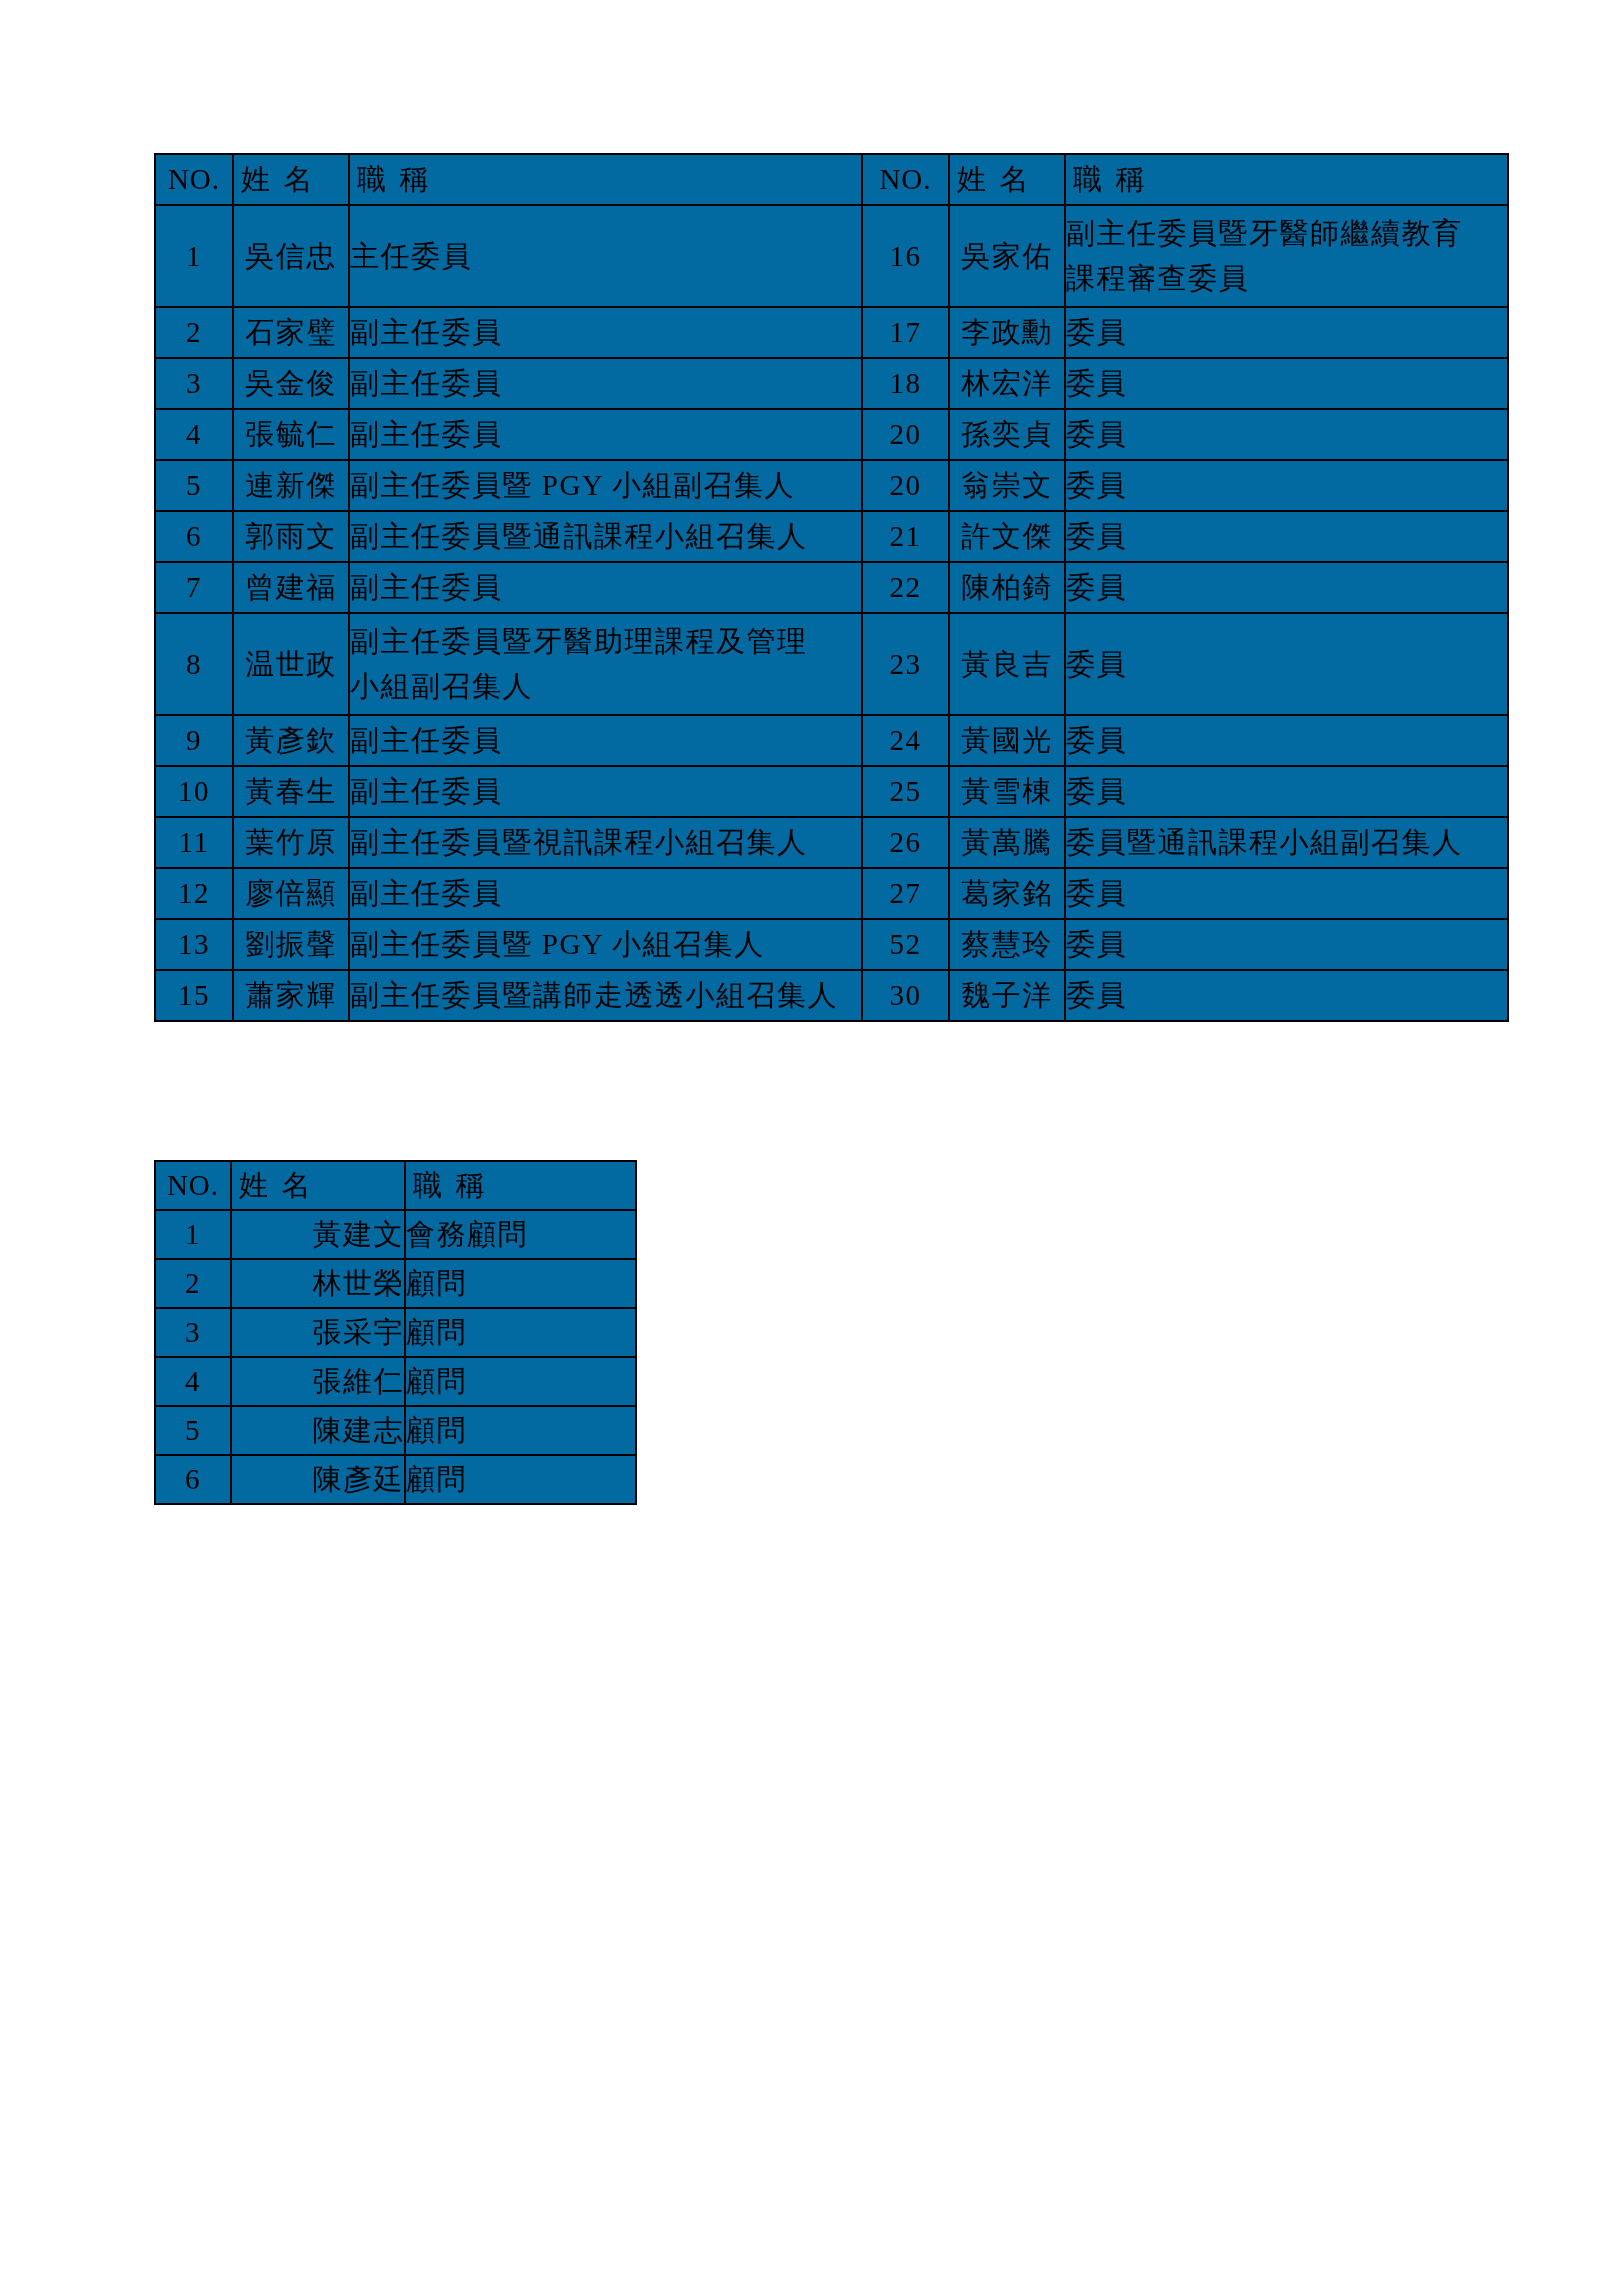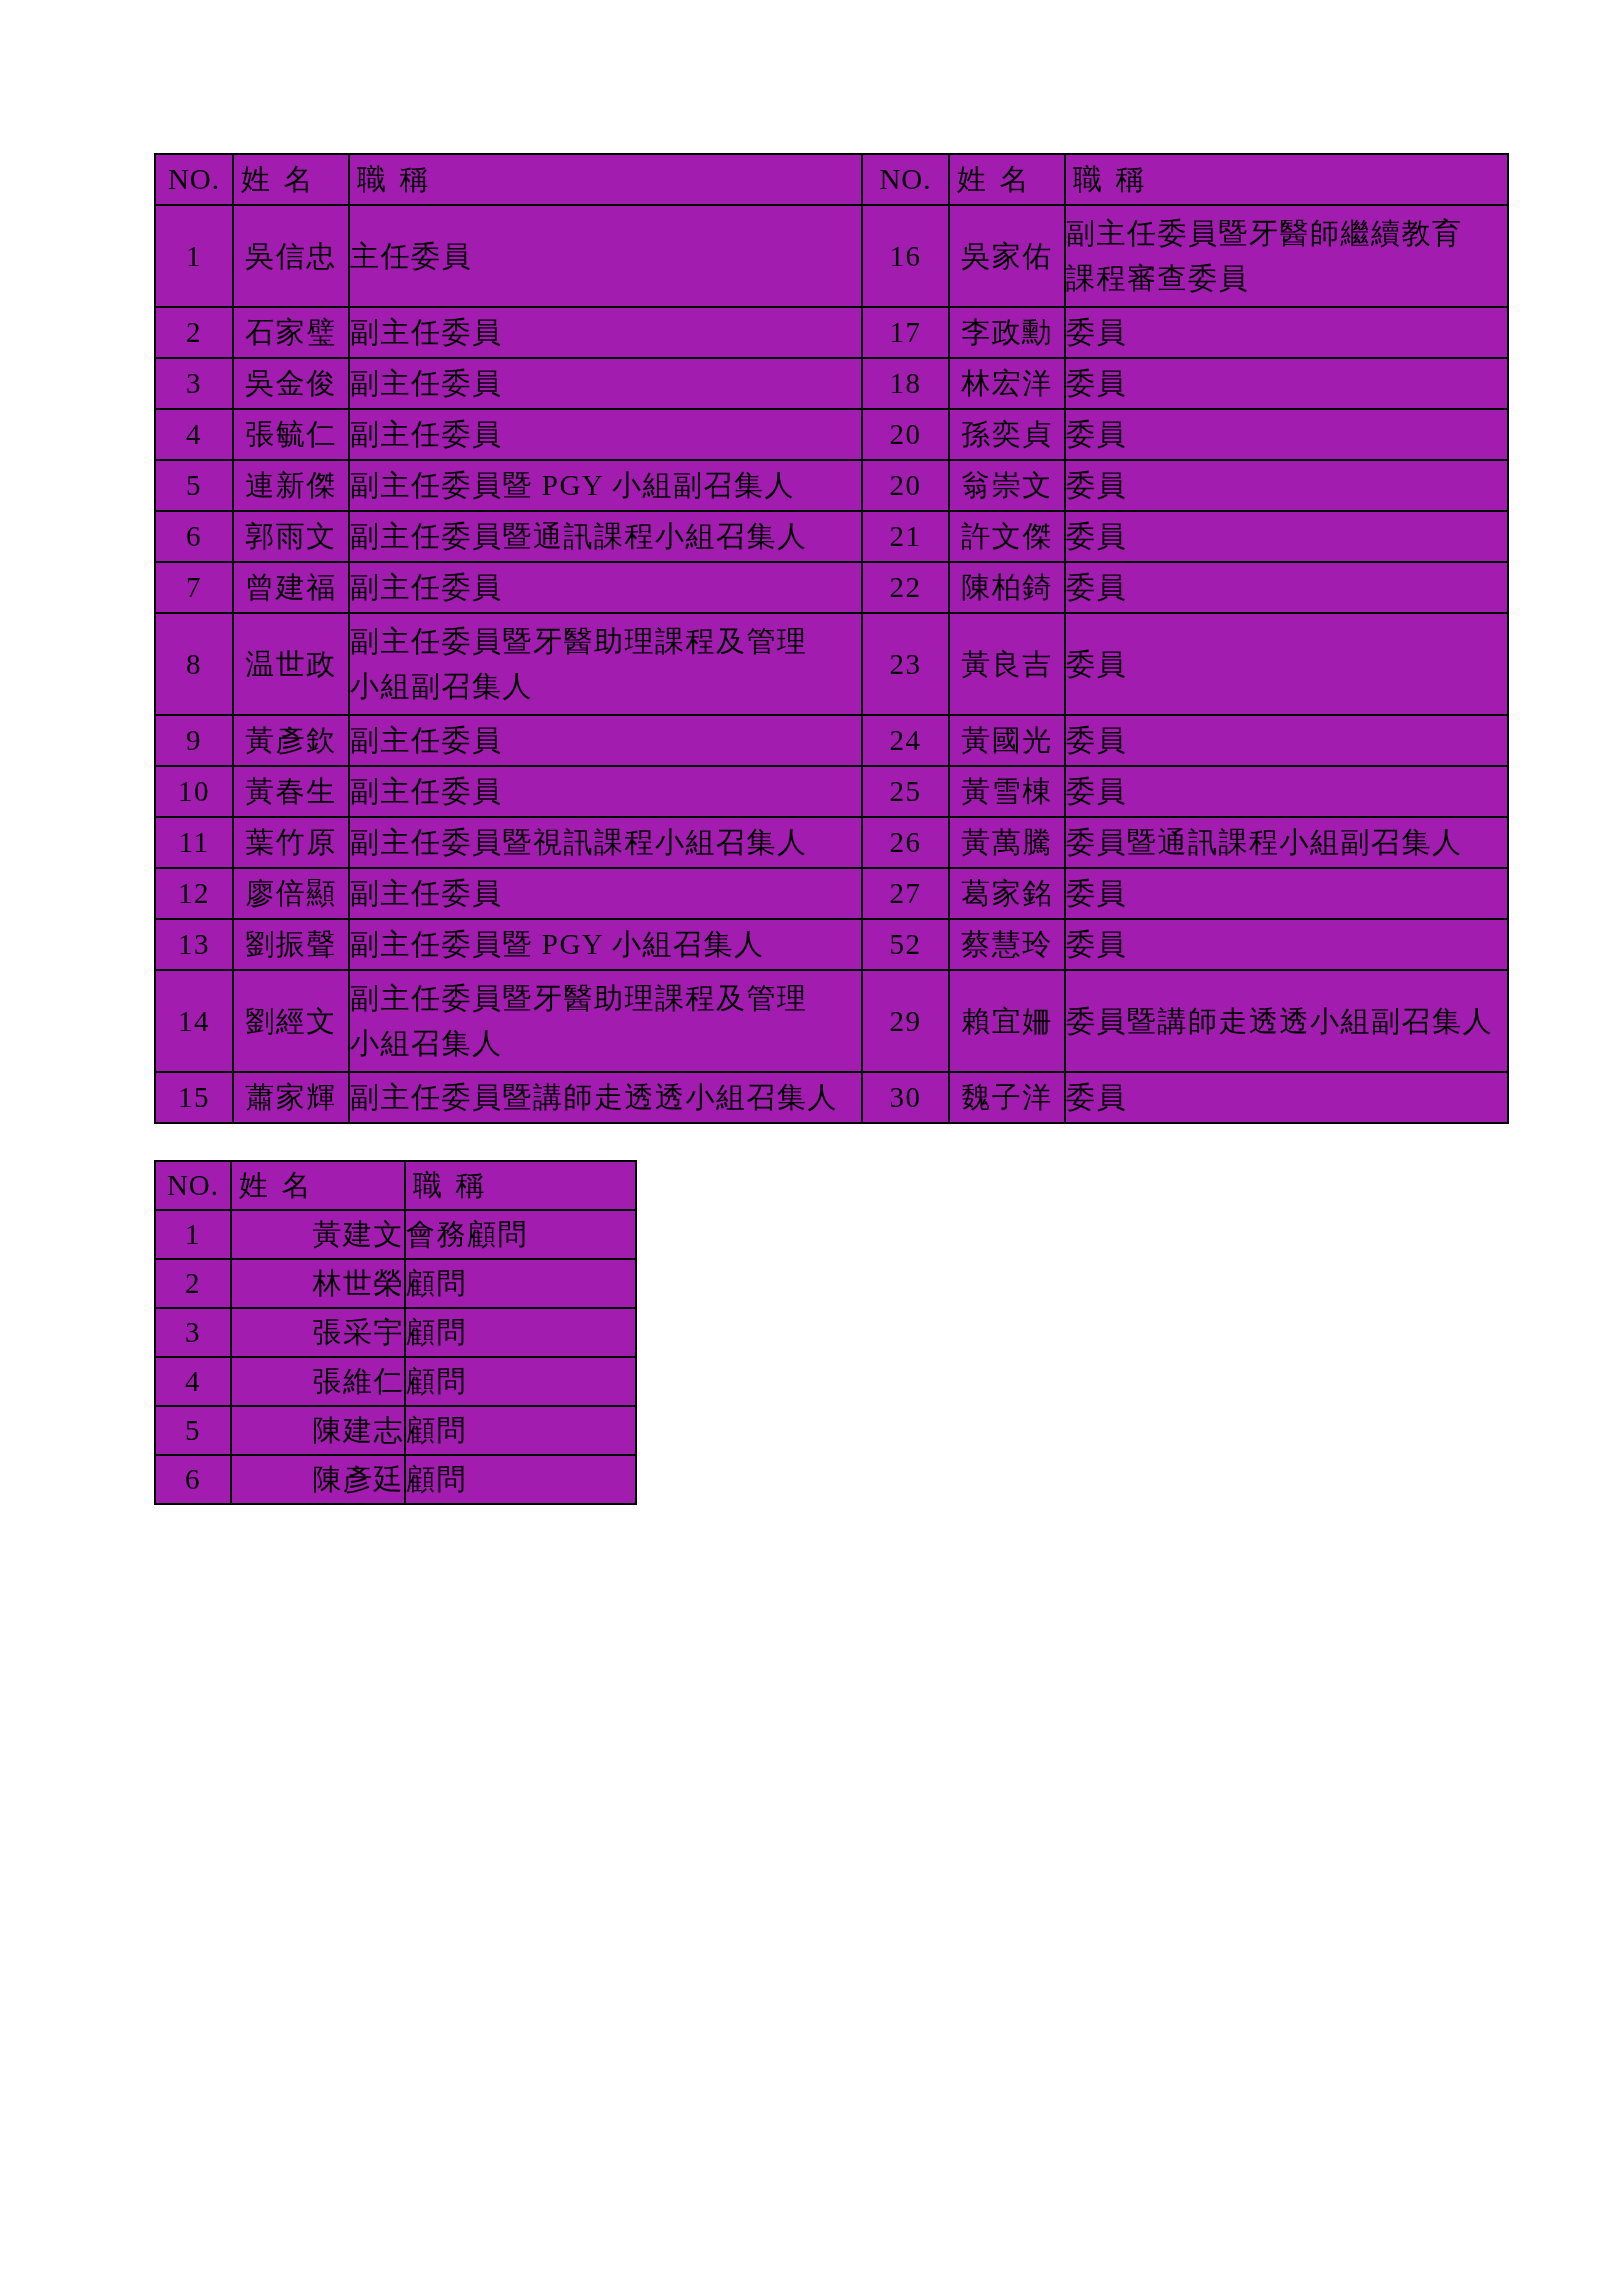--- a/index.html
+++ b/index.html
@@ -18,7 +18,7 @@
     position: absolute;
     border-collapse: collapse;
     table-layout: fixed;
-    background: #a21caf;
+    background: #0369a1;
     border: 2.9px solid #000000;
   }
   #committee-table { left: 154px; top: 153px; width: 1353px; }

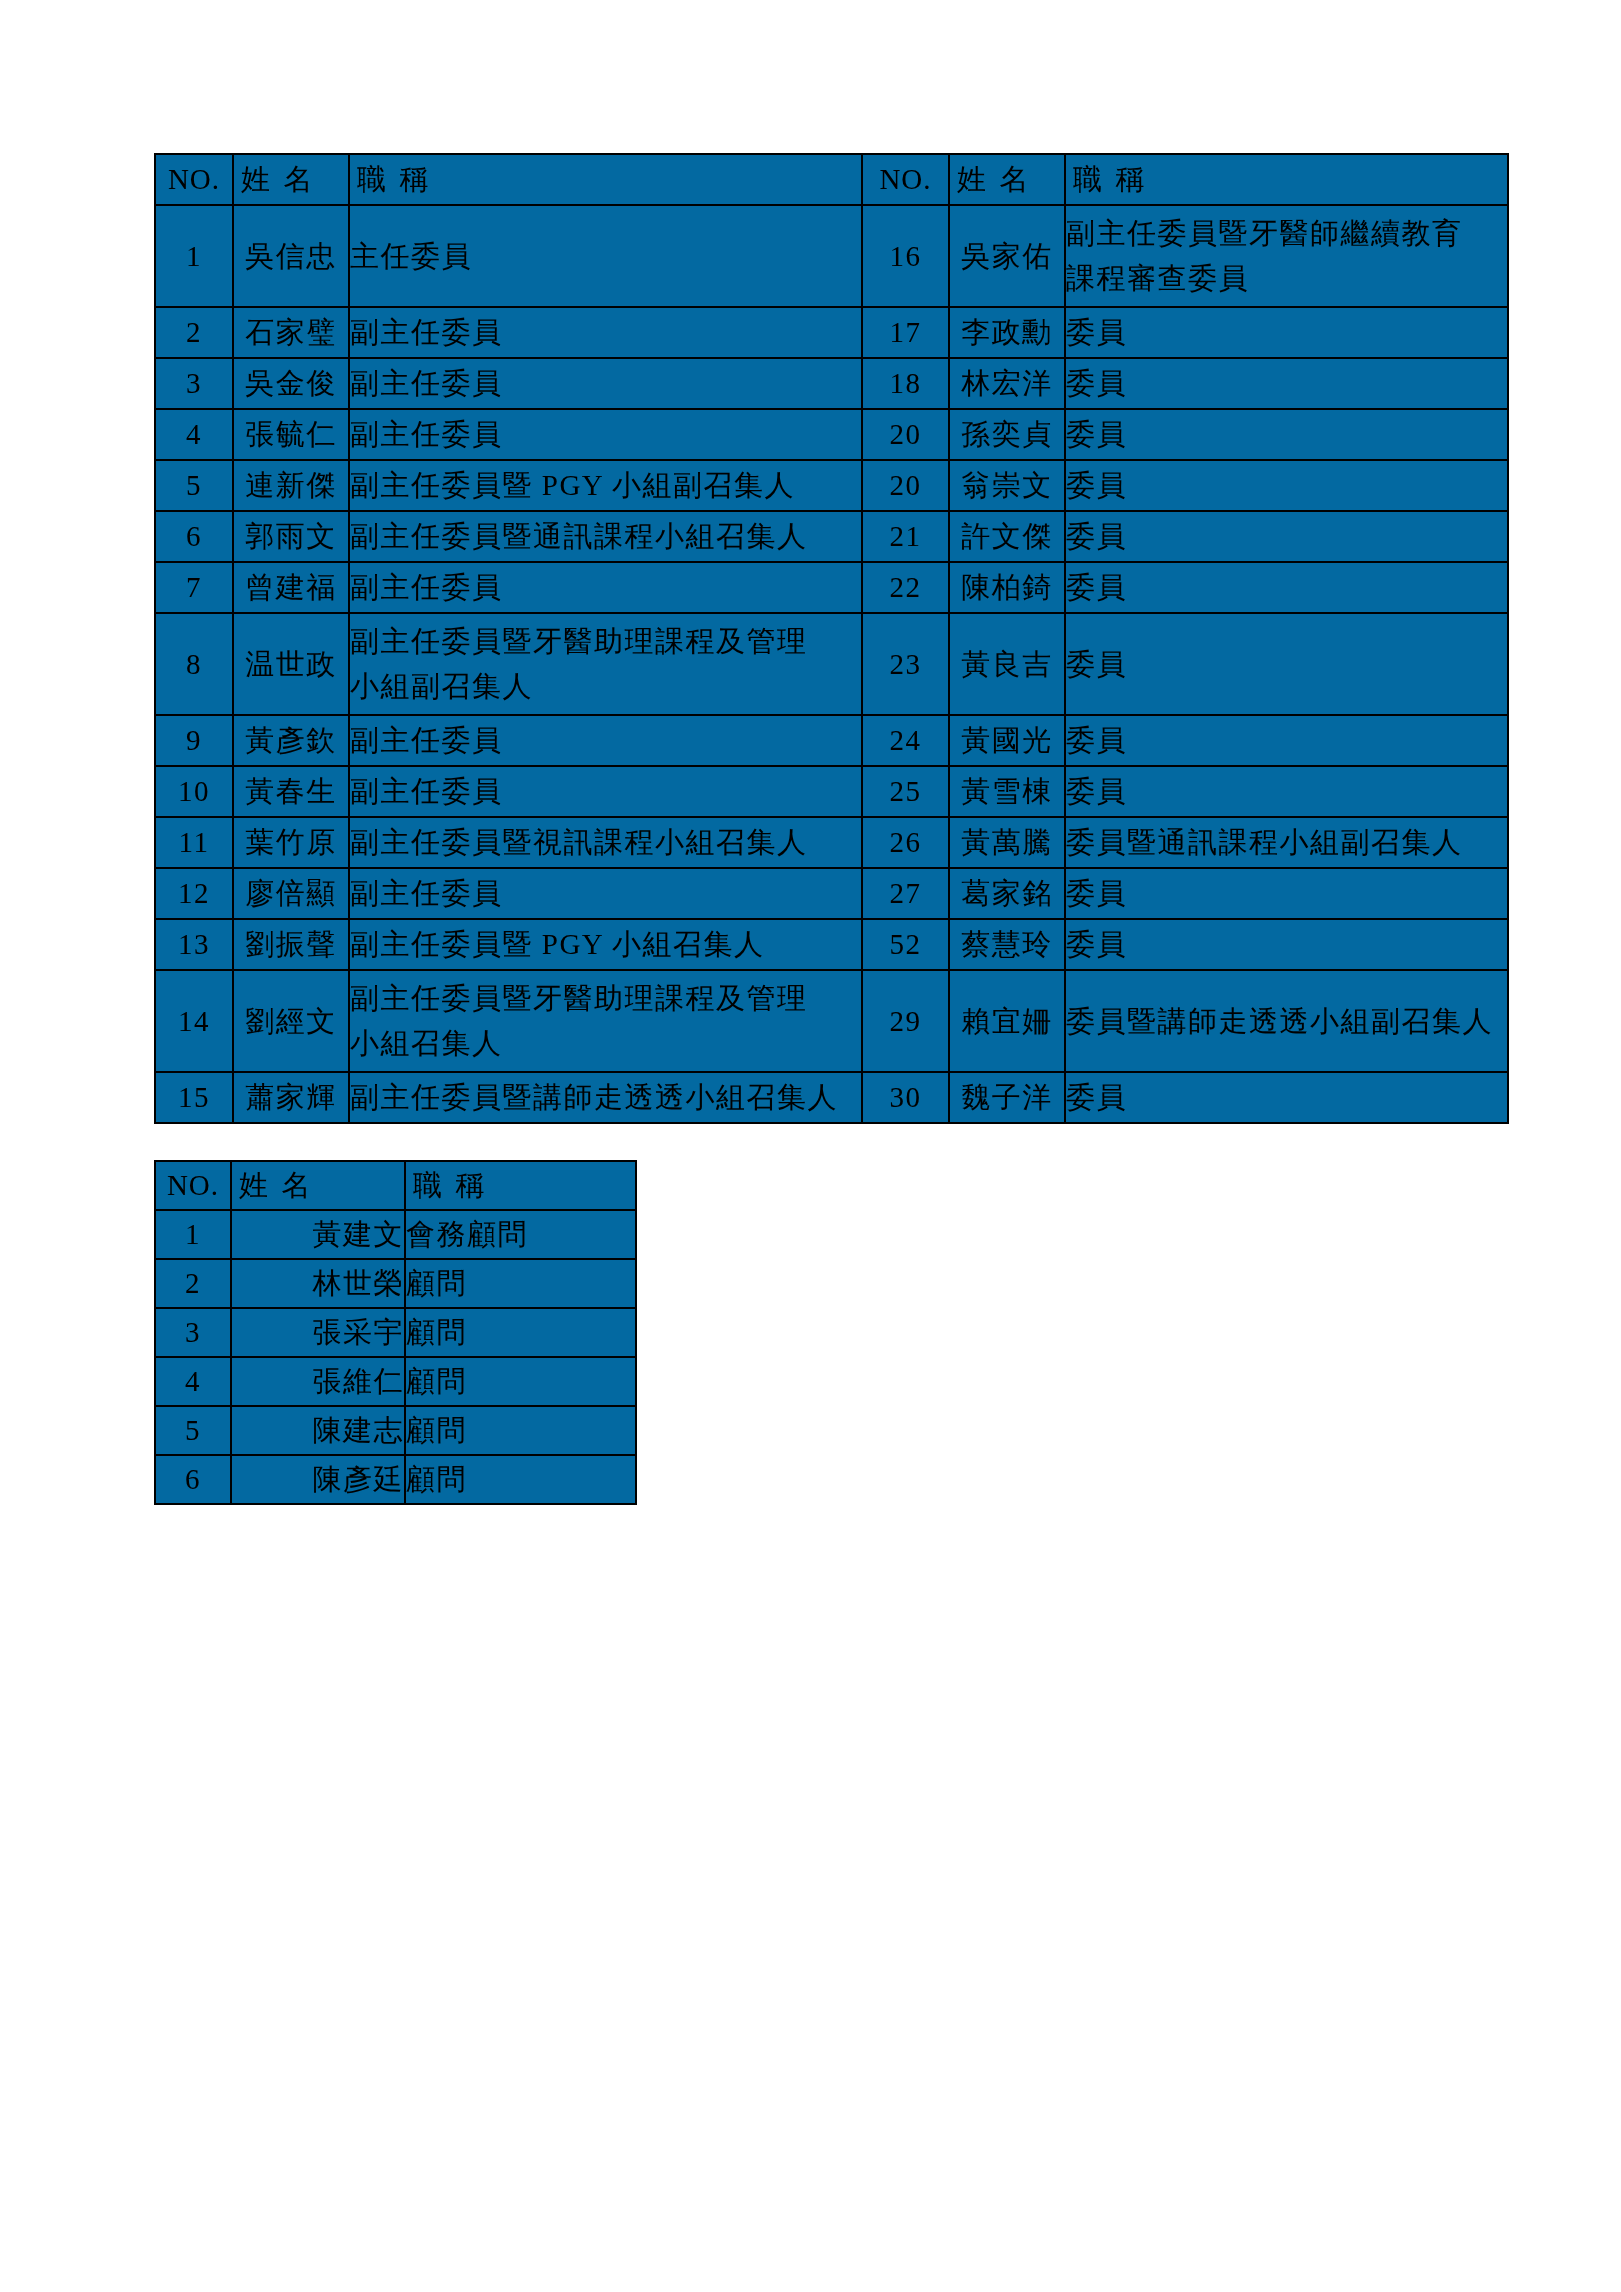--- a/index.html
+++ b/index.html
@@ -180,15 +180,6 @@
     <td class="cell-name">蔡慧玲</td>
     <td class="cell-title">委員</td>
   </tr>
-  <tr class="row-tall">
-    <td class="cell-no">14</td>
-    <td class="cell-name">劉經文</td>
-    <td class="cell-title">副主任委員暨牙醫助理課程及管理
-小組召集人</td>
-    <td class="cell-no">29</td>
-    <td class="cell-name">賴宜姍</td>
-    <td class="cell-title">委員暨講師走透透小組副召集人</td>
-  </tr>
   <tr class="row">
     <td class="cell-no">15</td>
     <td class="cell-name">蕭家輝</td>

